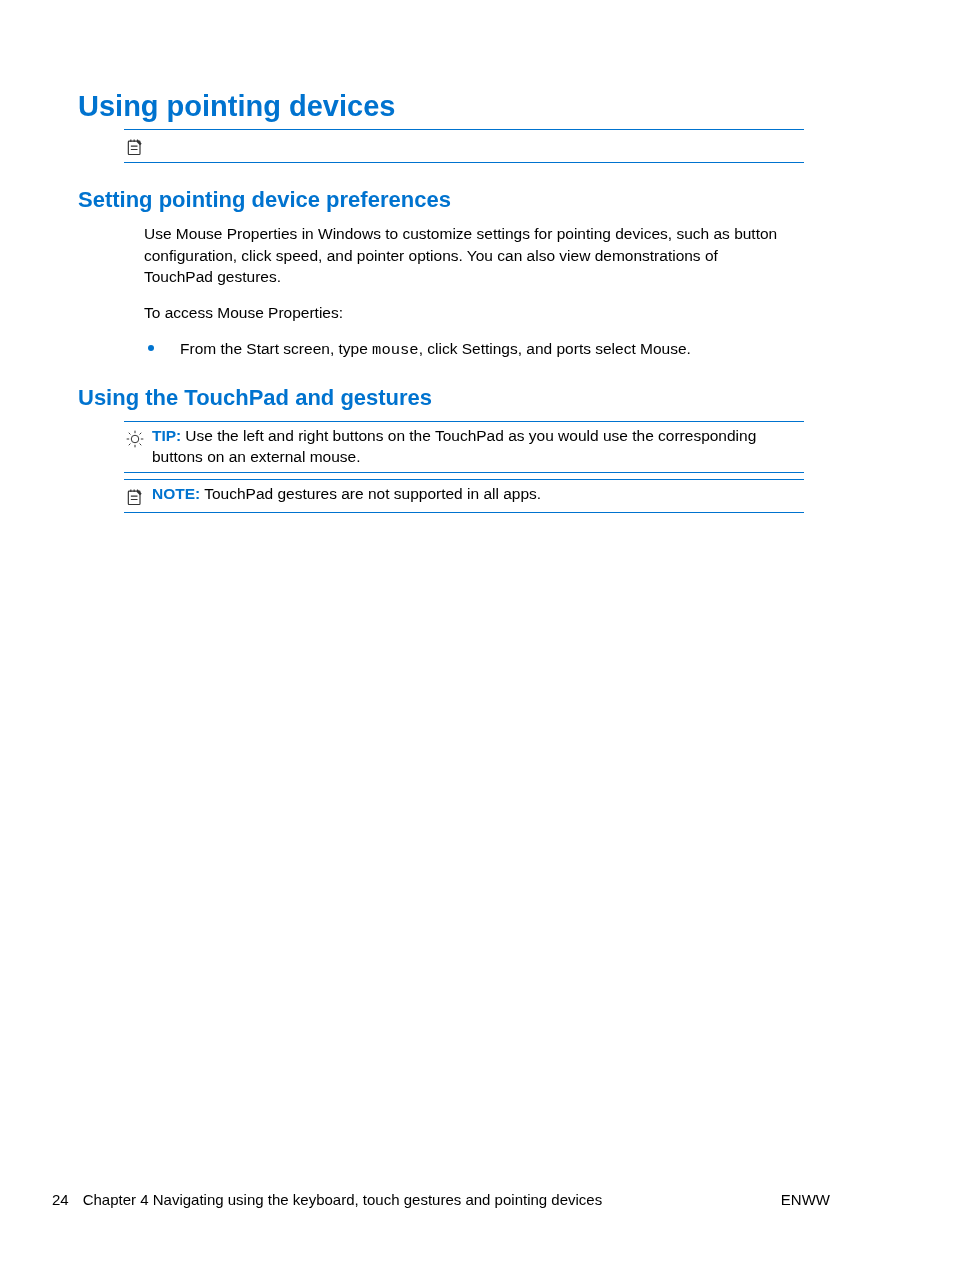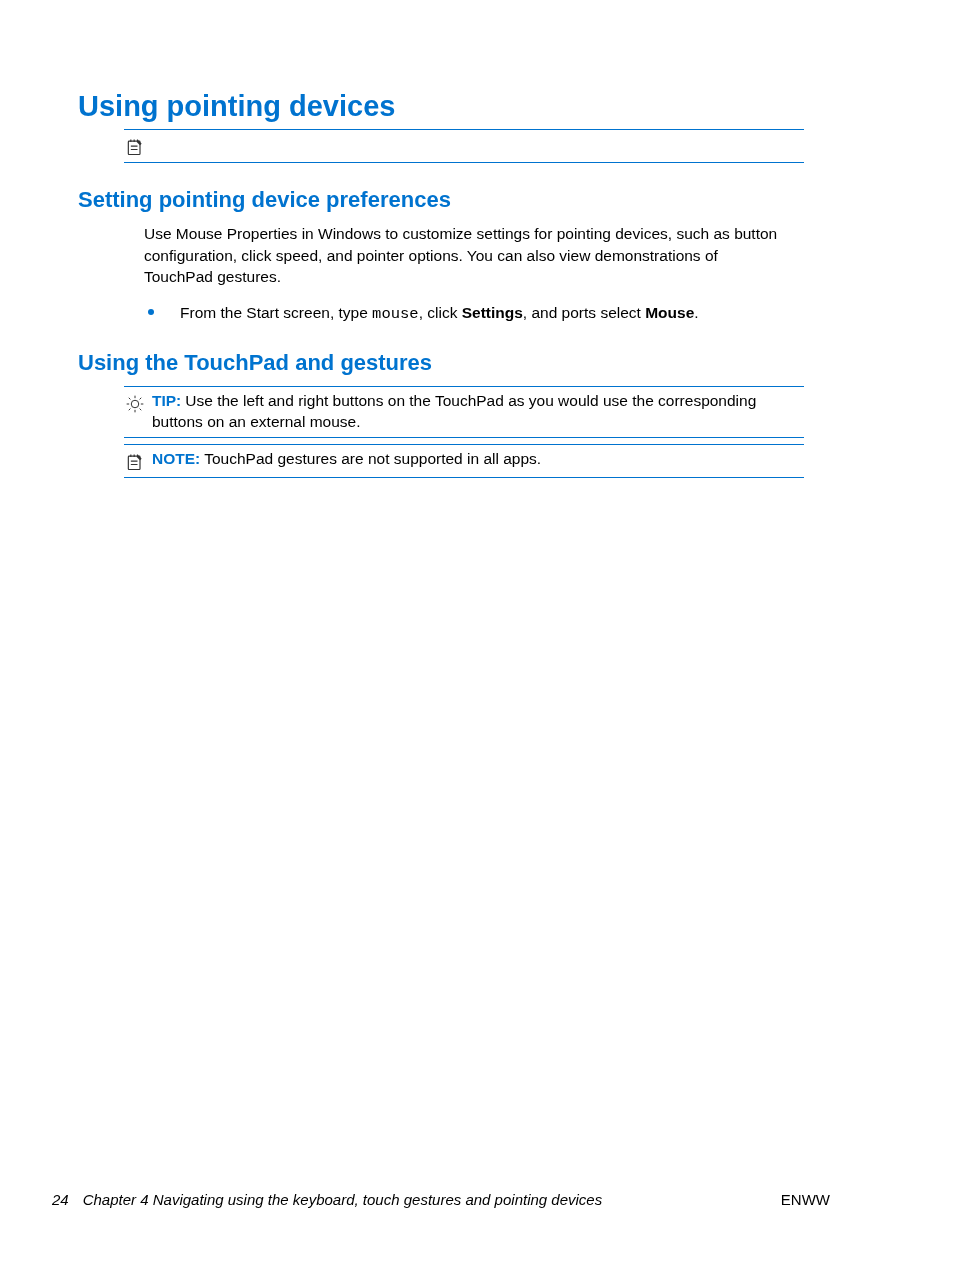--- a/index.html
+++ b/index.html
@@ -118,6 +118,7 @@
   <h2 class="sub-heading">Setting pointing device preferences</h2>
 
   <p class="body-text">Use Mouse Properties in Windows to customize settings for pointing devices, such as button configuration, click speed, and pointer options. You can also view demonstrations of TouchPad gestures.</p>
+  <p class="body-text">To access Mouse Properties:</p>
 
   <ul class="bullet">
     <li>

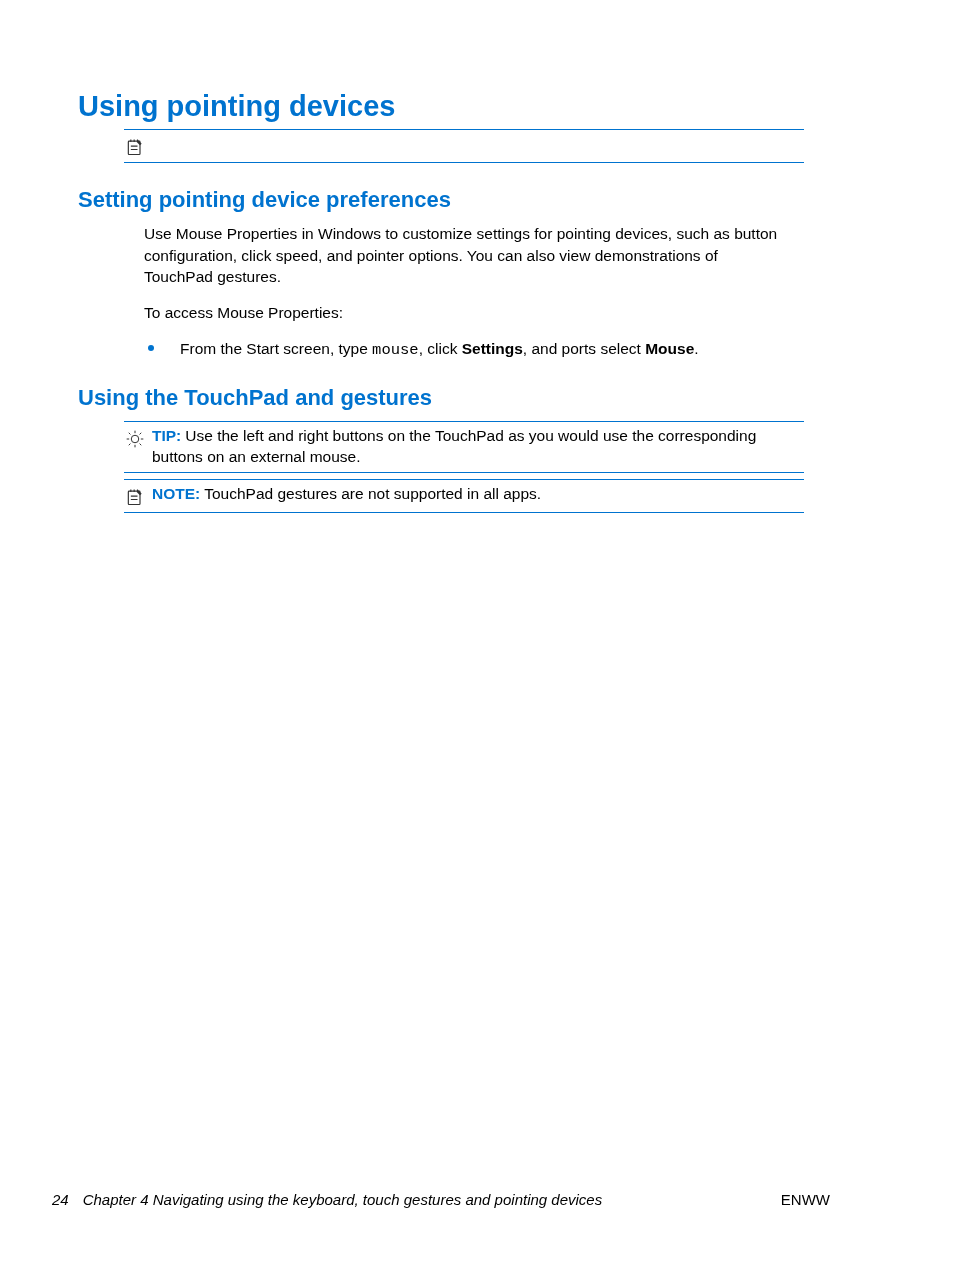--- a/index.html
+++ b/index.html
@@ -83,7 +83,7 @@
     border-radius: 50%;
   }
   .mono { font-family: "Courier New", monospace; }
-  .bold { font-weight: bold; }
+  .bold { font-weight: normal; }
   .footer {
     position: absolute;
     left: 52px;

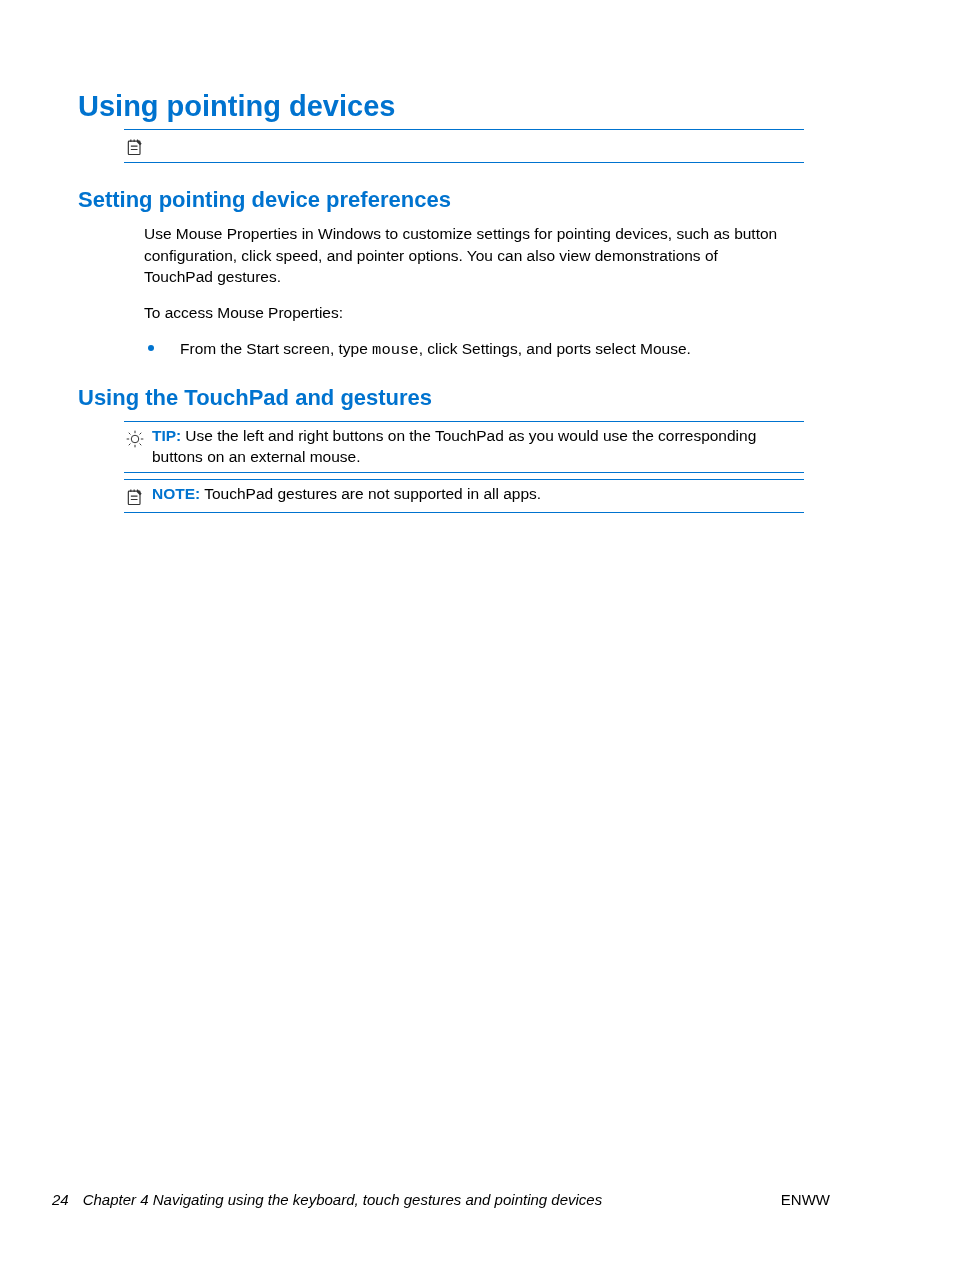--- a/index.html
+++ b/index.html
@@ -94,7 +94,7 @@
     justify-content: space-between;
     align-items: baseline;
   }
-  .footer-left { display: flex; gap: 14px; font-style: italic; }
+  .footer-left { display: flex; gap: 14px; }
   .gap-after-callout { height: 6px; }
 </style>
 </head>

